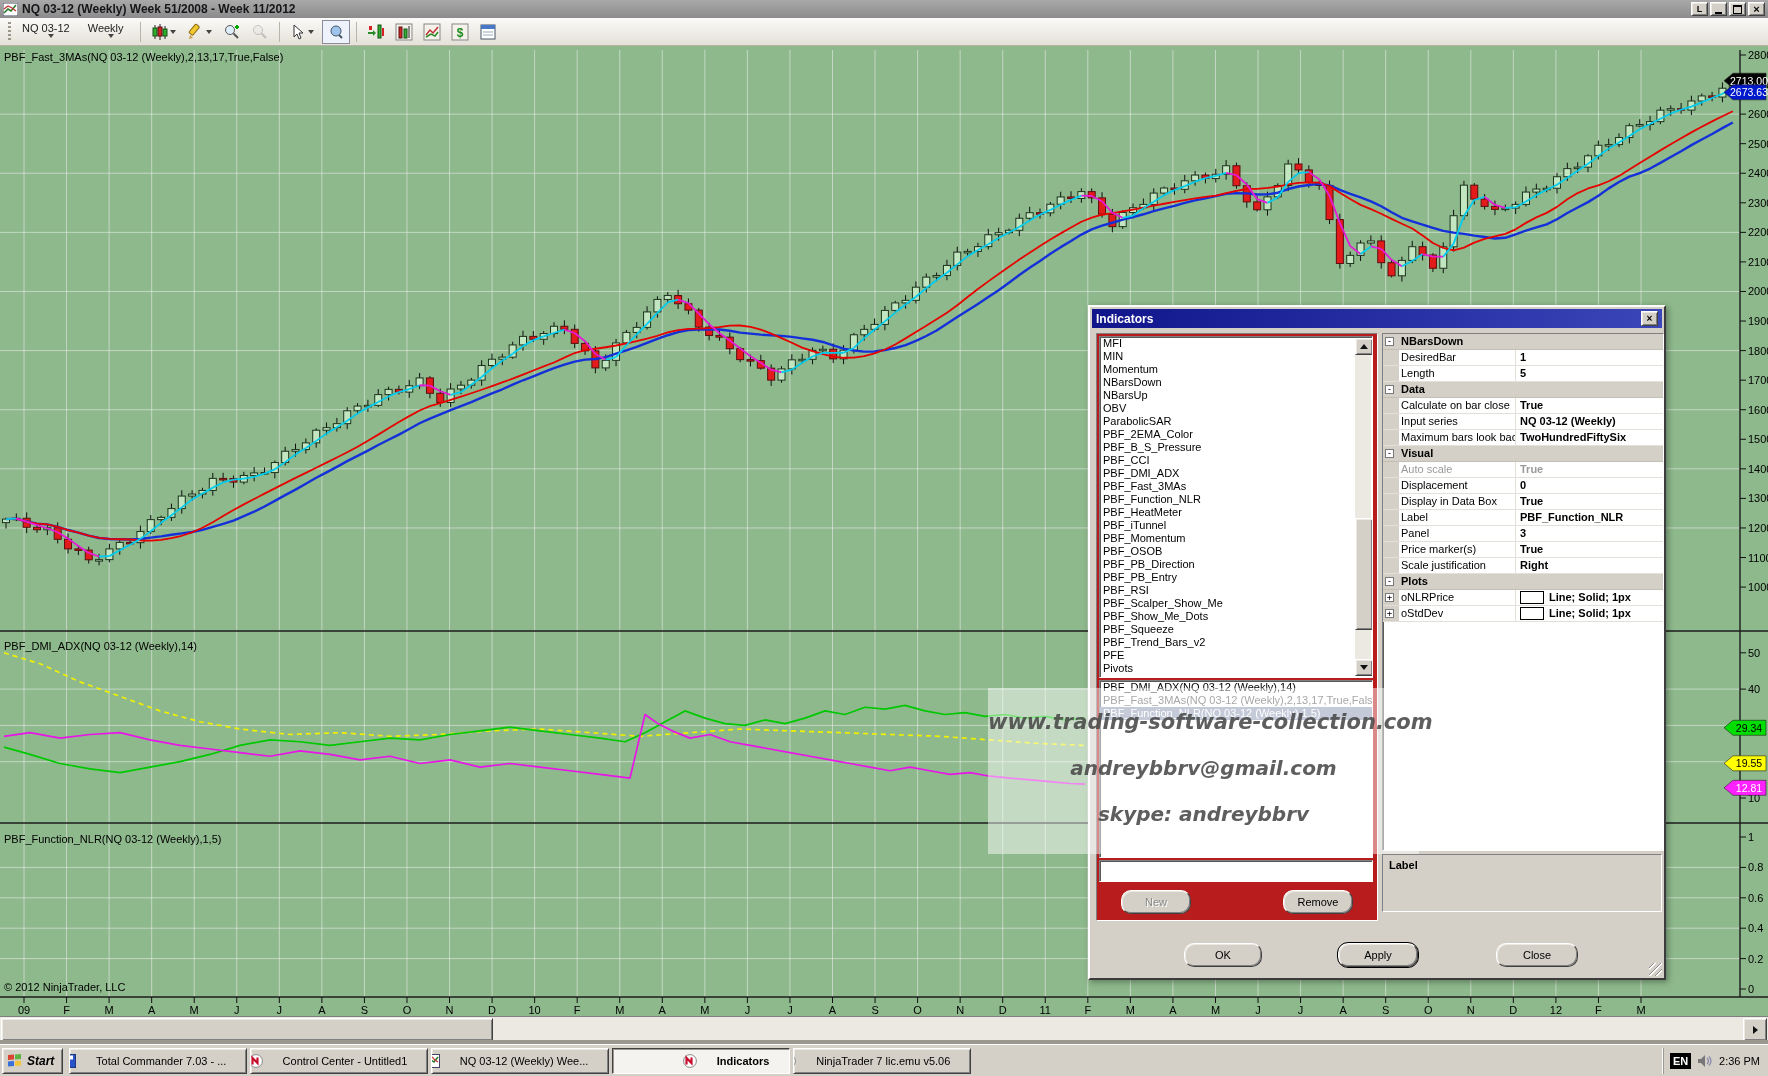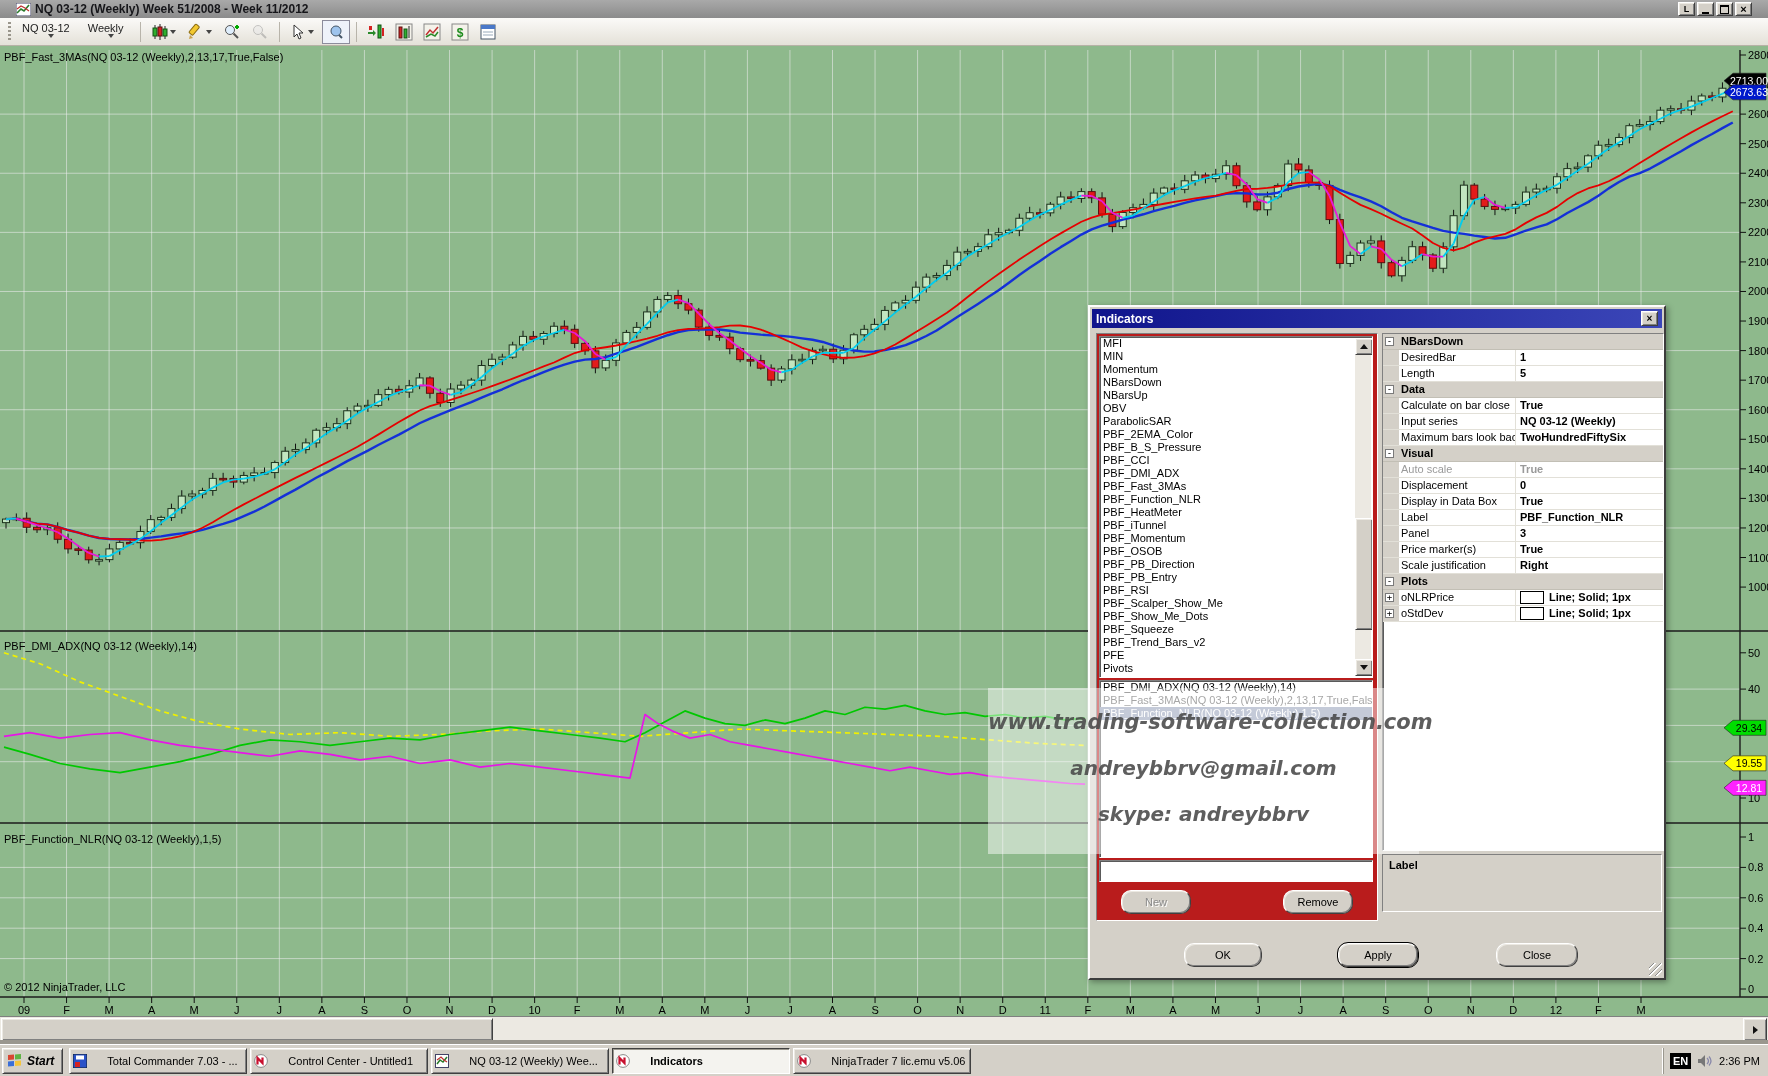--- a/index.html
+++ b/index.html
@@ -14,7 +14,7 @@
   .window{position:absolute;left:0;top:0;width:1768px;height:1040px;background:#d4d0c8;}
   .titlebar{position:absolute;left:0;top:0;width:1768px;height:18px;
     background:linear-gradient(180deg,#a9a9a9,#8b8b8b);display:flex;align-items:center;
-    padding:0 16px;box-sizing:border-box;}
+    padding:0 3px;box-sizing:border-box;}
   .titlebar .wicon{width:15px;height:13px;margin-right:4px;flex:0 0 auto;}
   .wtitle{font-size:12px;font-weight:bold;color:#16161a;white-space:nowrap;}
   .wbtns{margin-left:auto;display:flex;gap:2px;align-items:center;}

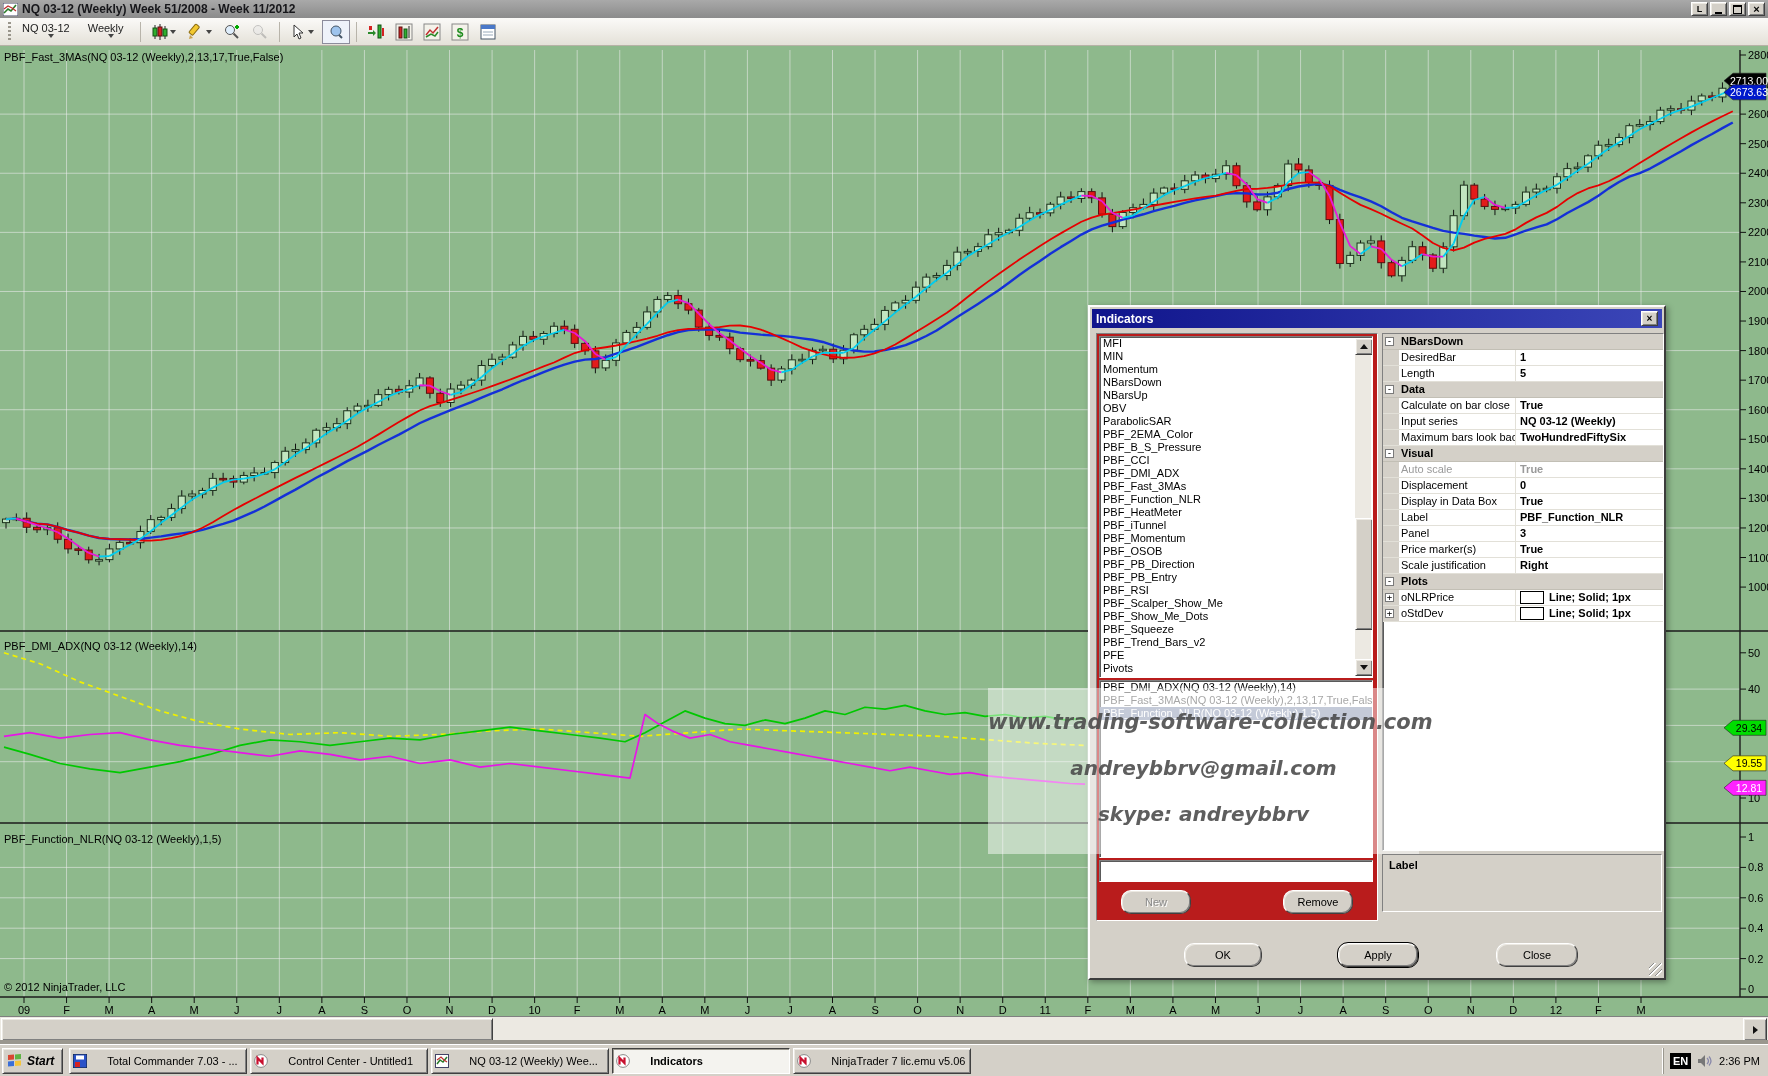--- a/index.html
+++ b/index.html
@@ -109,8 +109,8 @@
   .startbtn{height:26px;display:flex;align-items:center;gap:4px;padding:0 8px 0 4px;
     font-weight:bold;font-size:12px;font-style:italic;}
   .tasks{display:flex;gap:3px;margin-left:6px;flex:0 0 auto;}
-  .task{width:178px;height:26px;display:flex;align-items:center;gap:20px;padding:0 3px;
-    font-size:11px;white-space:nowrap;overflow:hidden;box-sizing:border-box;}
+  .task{width:178px;height:26px;display:flex;align-items:center;gap:20px;padding:0 20px;
+    font-size:11px;white-space:nowrap;overflow:hidden;box-sizing:border-box;justify-content:flex-end;}
   .task.active{background:#f4f3ef;border-color:#404040 #ffffff #ffffff #404040;font-weight:bold;
     box-shadow:inset 1px 1px 0 #9a978e;}
   .tray{margin-left:auto;height:26px;display:flex;align-items:center;gap:6px;padding:0 6px;

